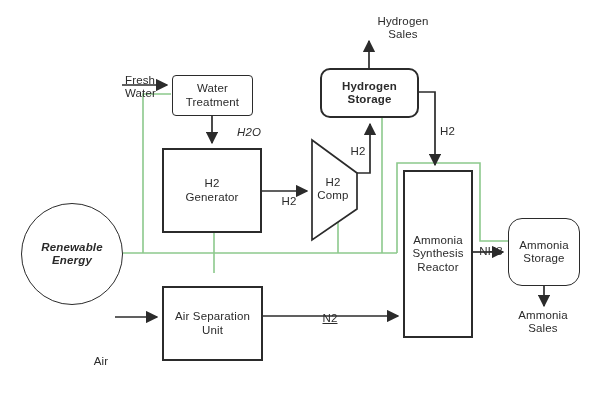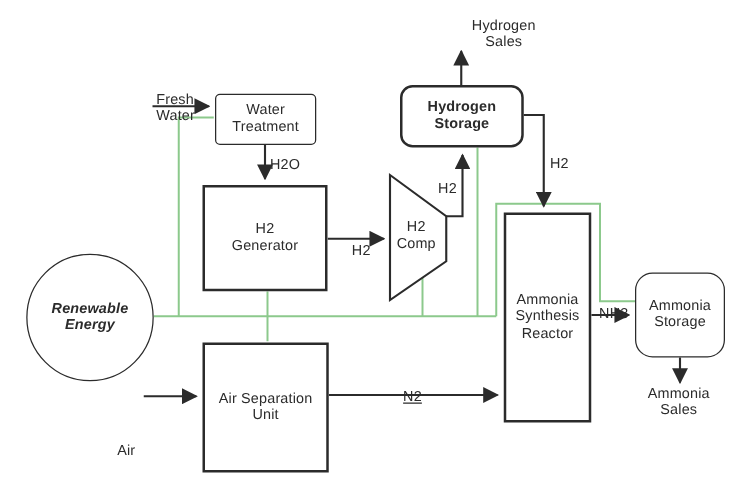--- a/index.html
+++ b/index.html
@@ -103,7 +103,7 @@
   <div class="lbl left" style="left:81px;top:74px;margin-left:44px;">Fresh
 Water</div>
 
-  <div class="lbl left" style="left:216px;top:126px;">H2O</div>
+  <div class="lbl left" style="left:237px;top:126px;font-style:italic;">H2O</div>
 
   <div class="lbl" style="left:278px;top:195px;width:22px;">H2</div>
 

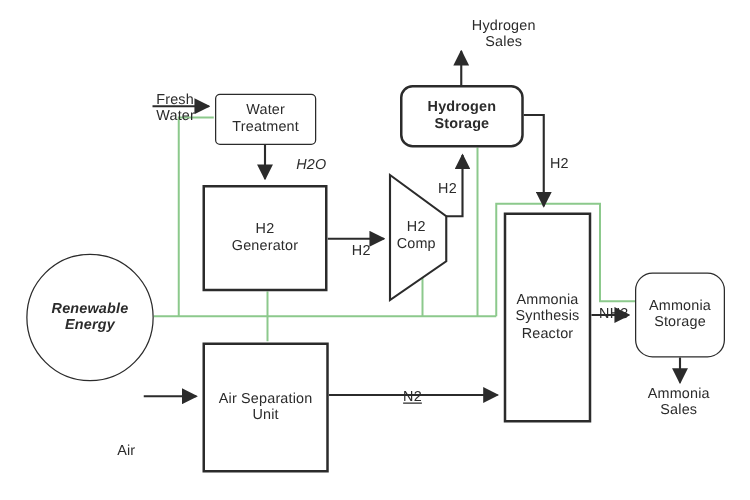--- a/index.html
+++ b/index.html
@@ -76,7 +76,7 @@
 Generator</span>
   </div>
 
-  <div class="node" style="left:162px;top:274px;width:101px;height:104px;">
+  <div class="node" style="left:162px;top:286px;width:101px;height:75px;">
     <span>Air Separation
 Unit</span>
   </div>

